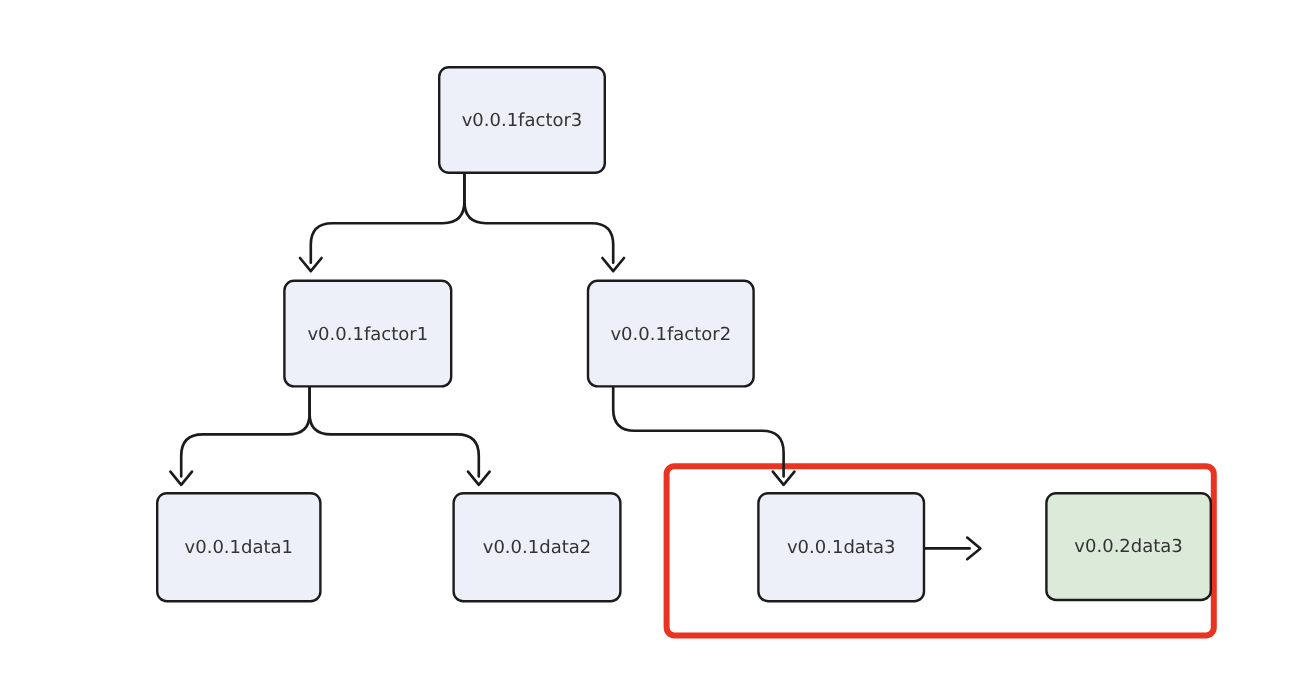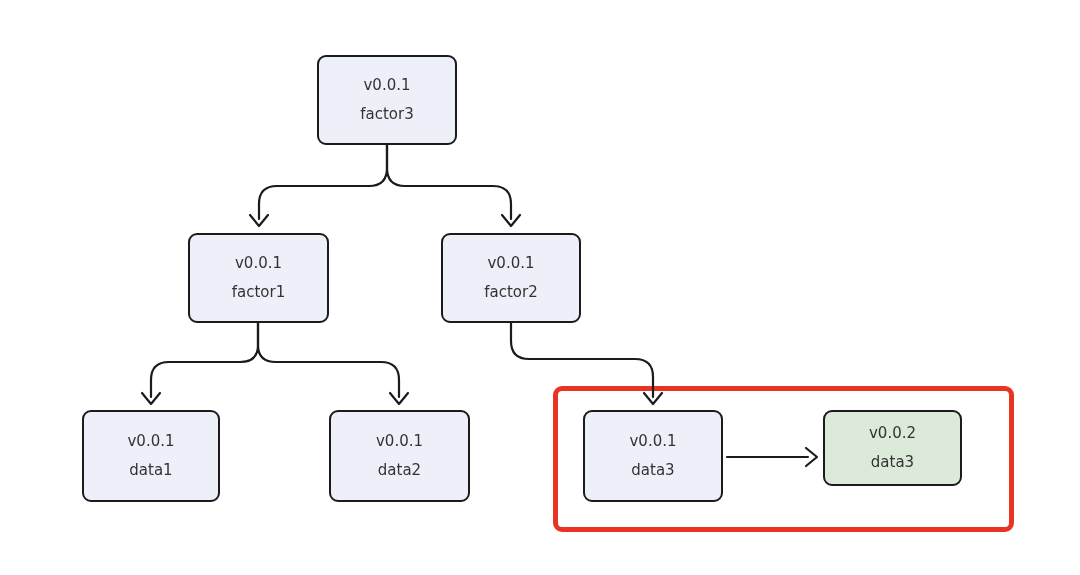--- a/index.html
+++ b/index.html
@@ -41,13 +41,14 @@
     border: 2px solid var(--node_border);
     border-radius: 9px;
     display: flex;
-    flex-direction: column;
+    flex-direction: row;
     align-items: center;
     justify-content: center;
     color: var(--text);
     font-size: 15px;
     line-height: 29px;
     text-align: center;
+    margin-left: 48px;
   }
   .node.new { background: var(--new_node_fill); }
   .highlight-rect {

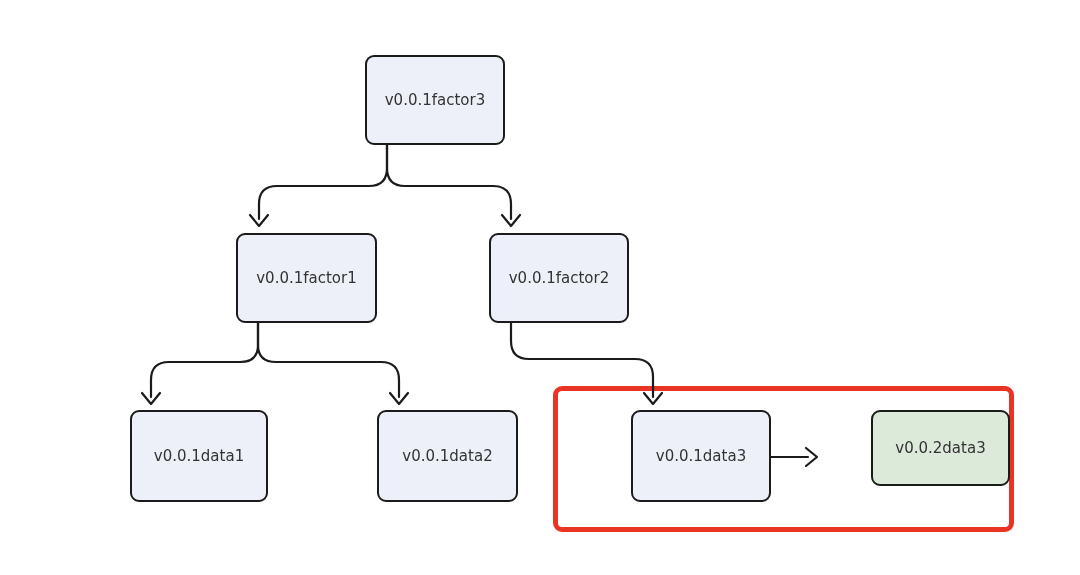--- a/index.html
+++ b/index.html
@@ -118,7 +118,7 @@
     <div>data3</div>
   </div>
 
-  <div class="node new" style="left:823px; top:410px; width:139px; height:76px;">
+  <div class="node new" style="left:823px; top:410px; width:139px; height:91px;">
     <div>v0.0.2</div>
     <div>data3</div>
   </div>

